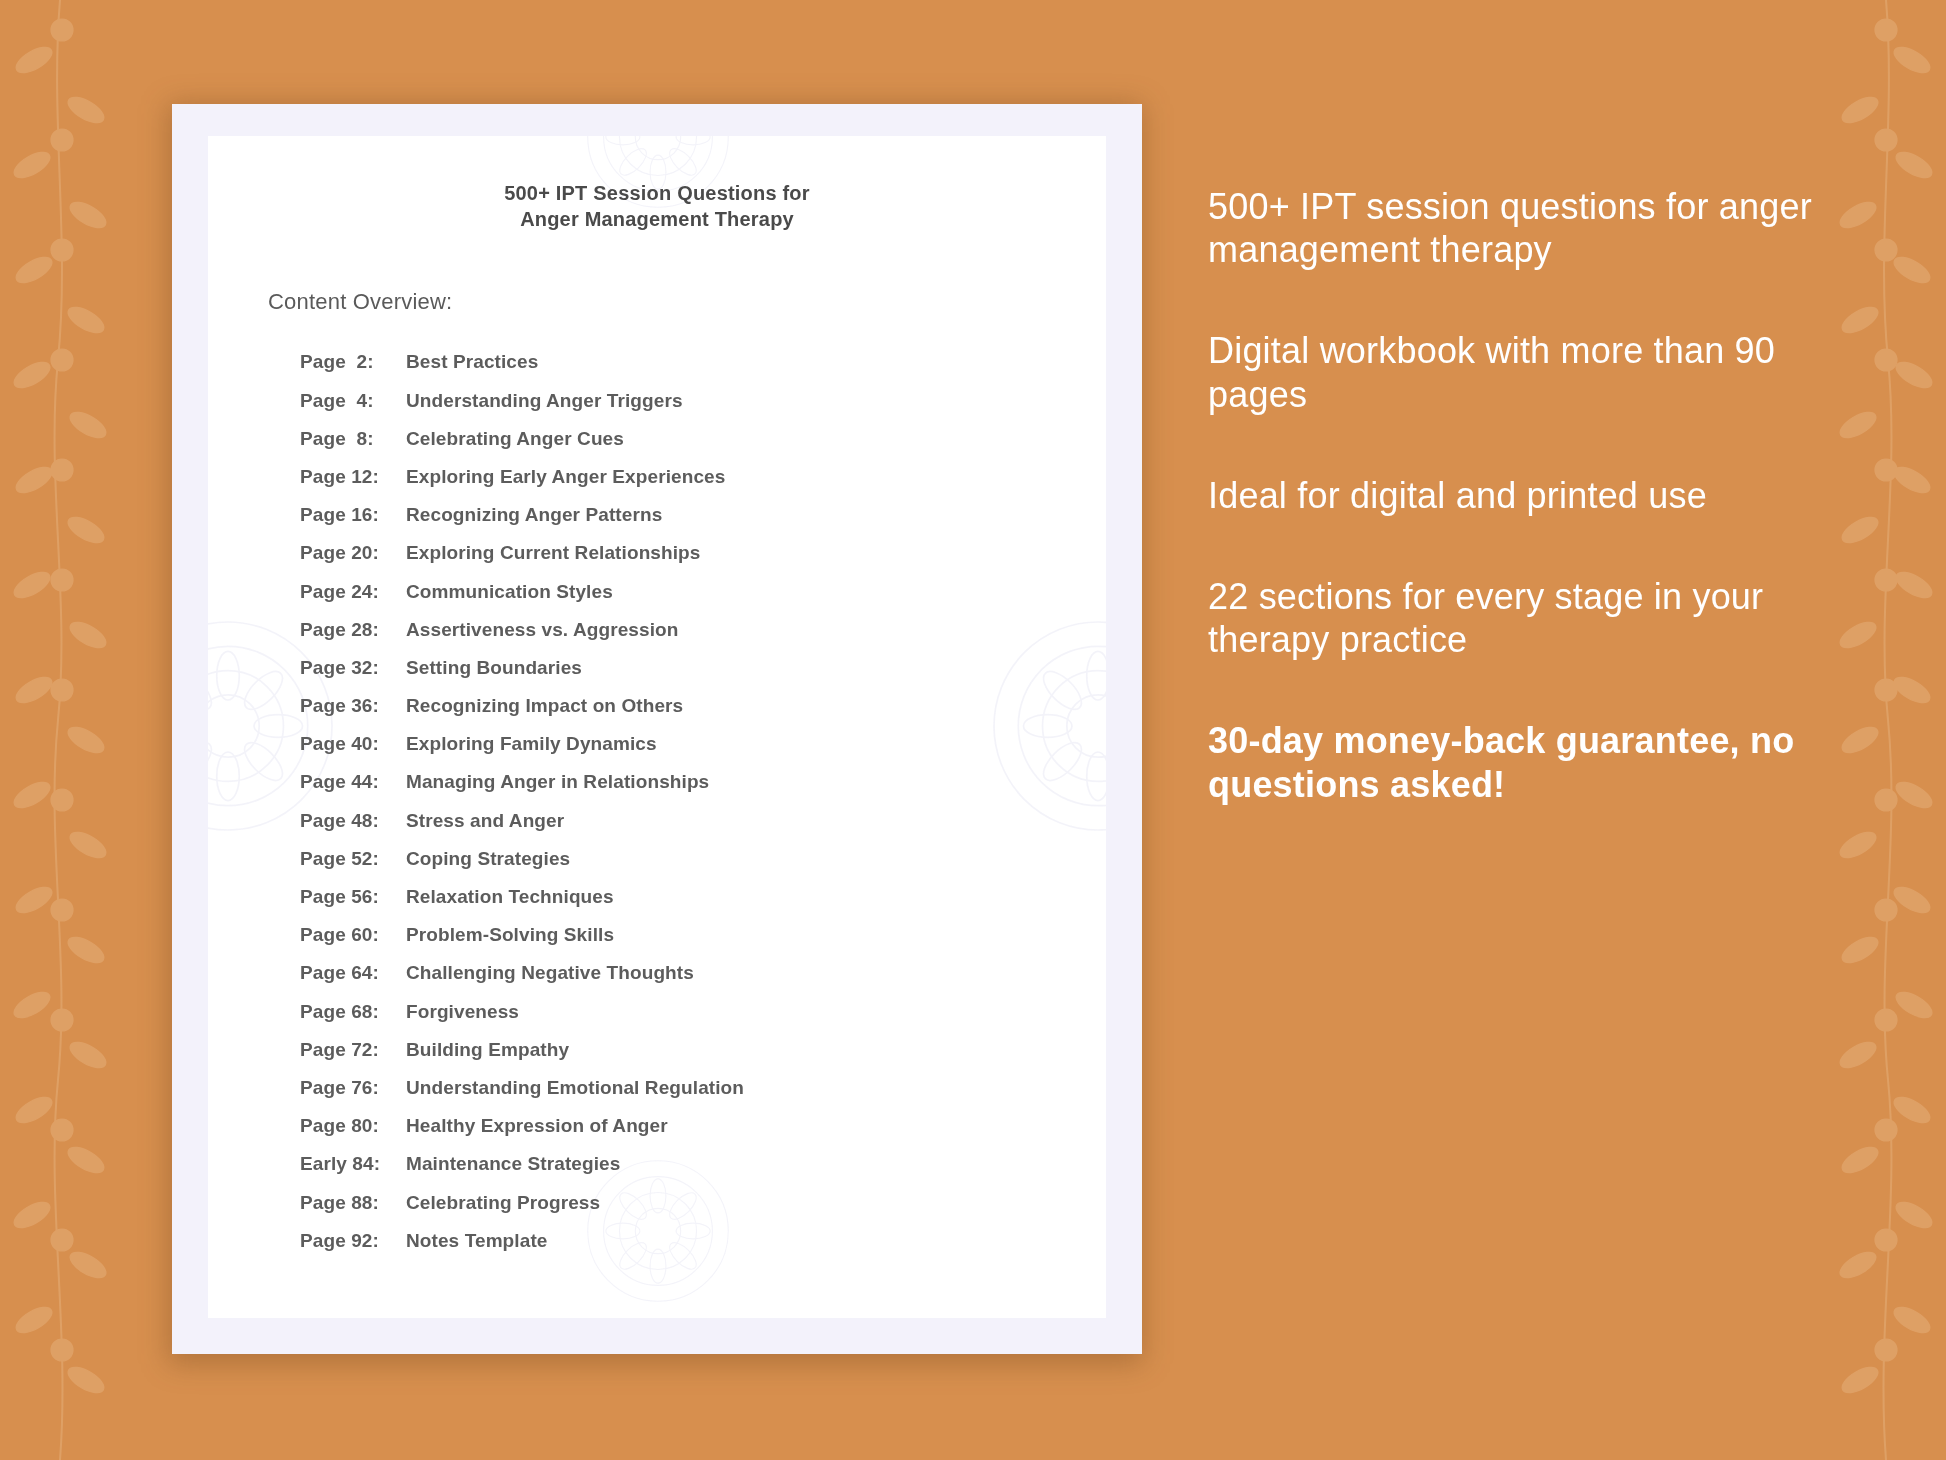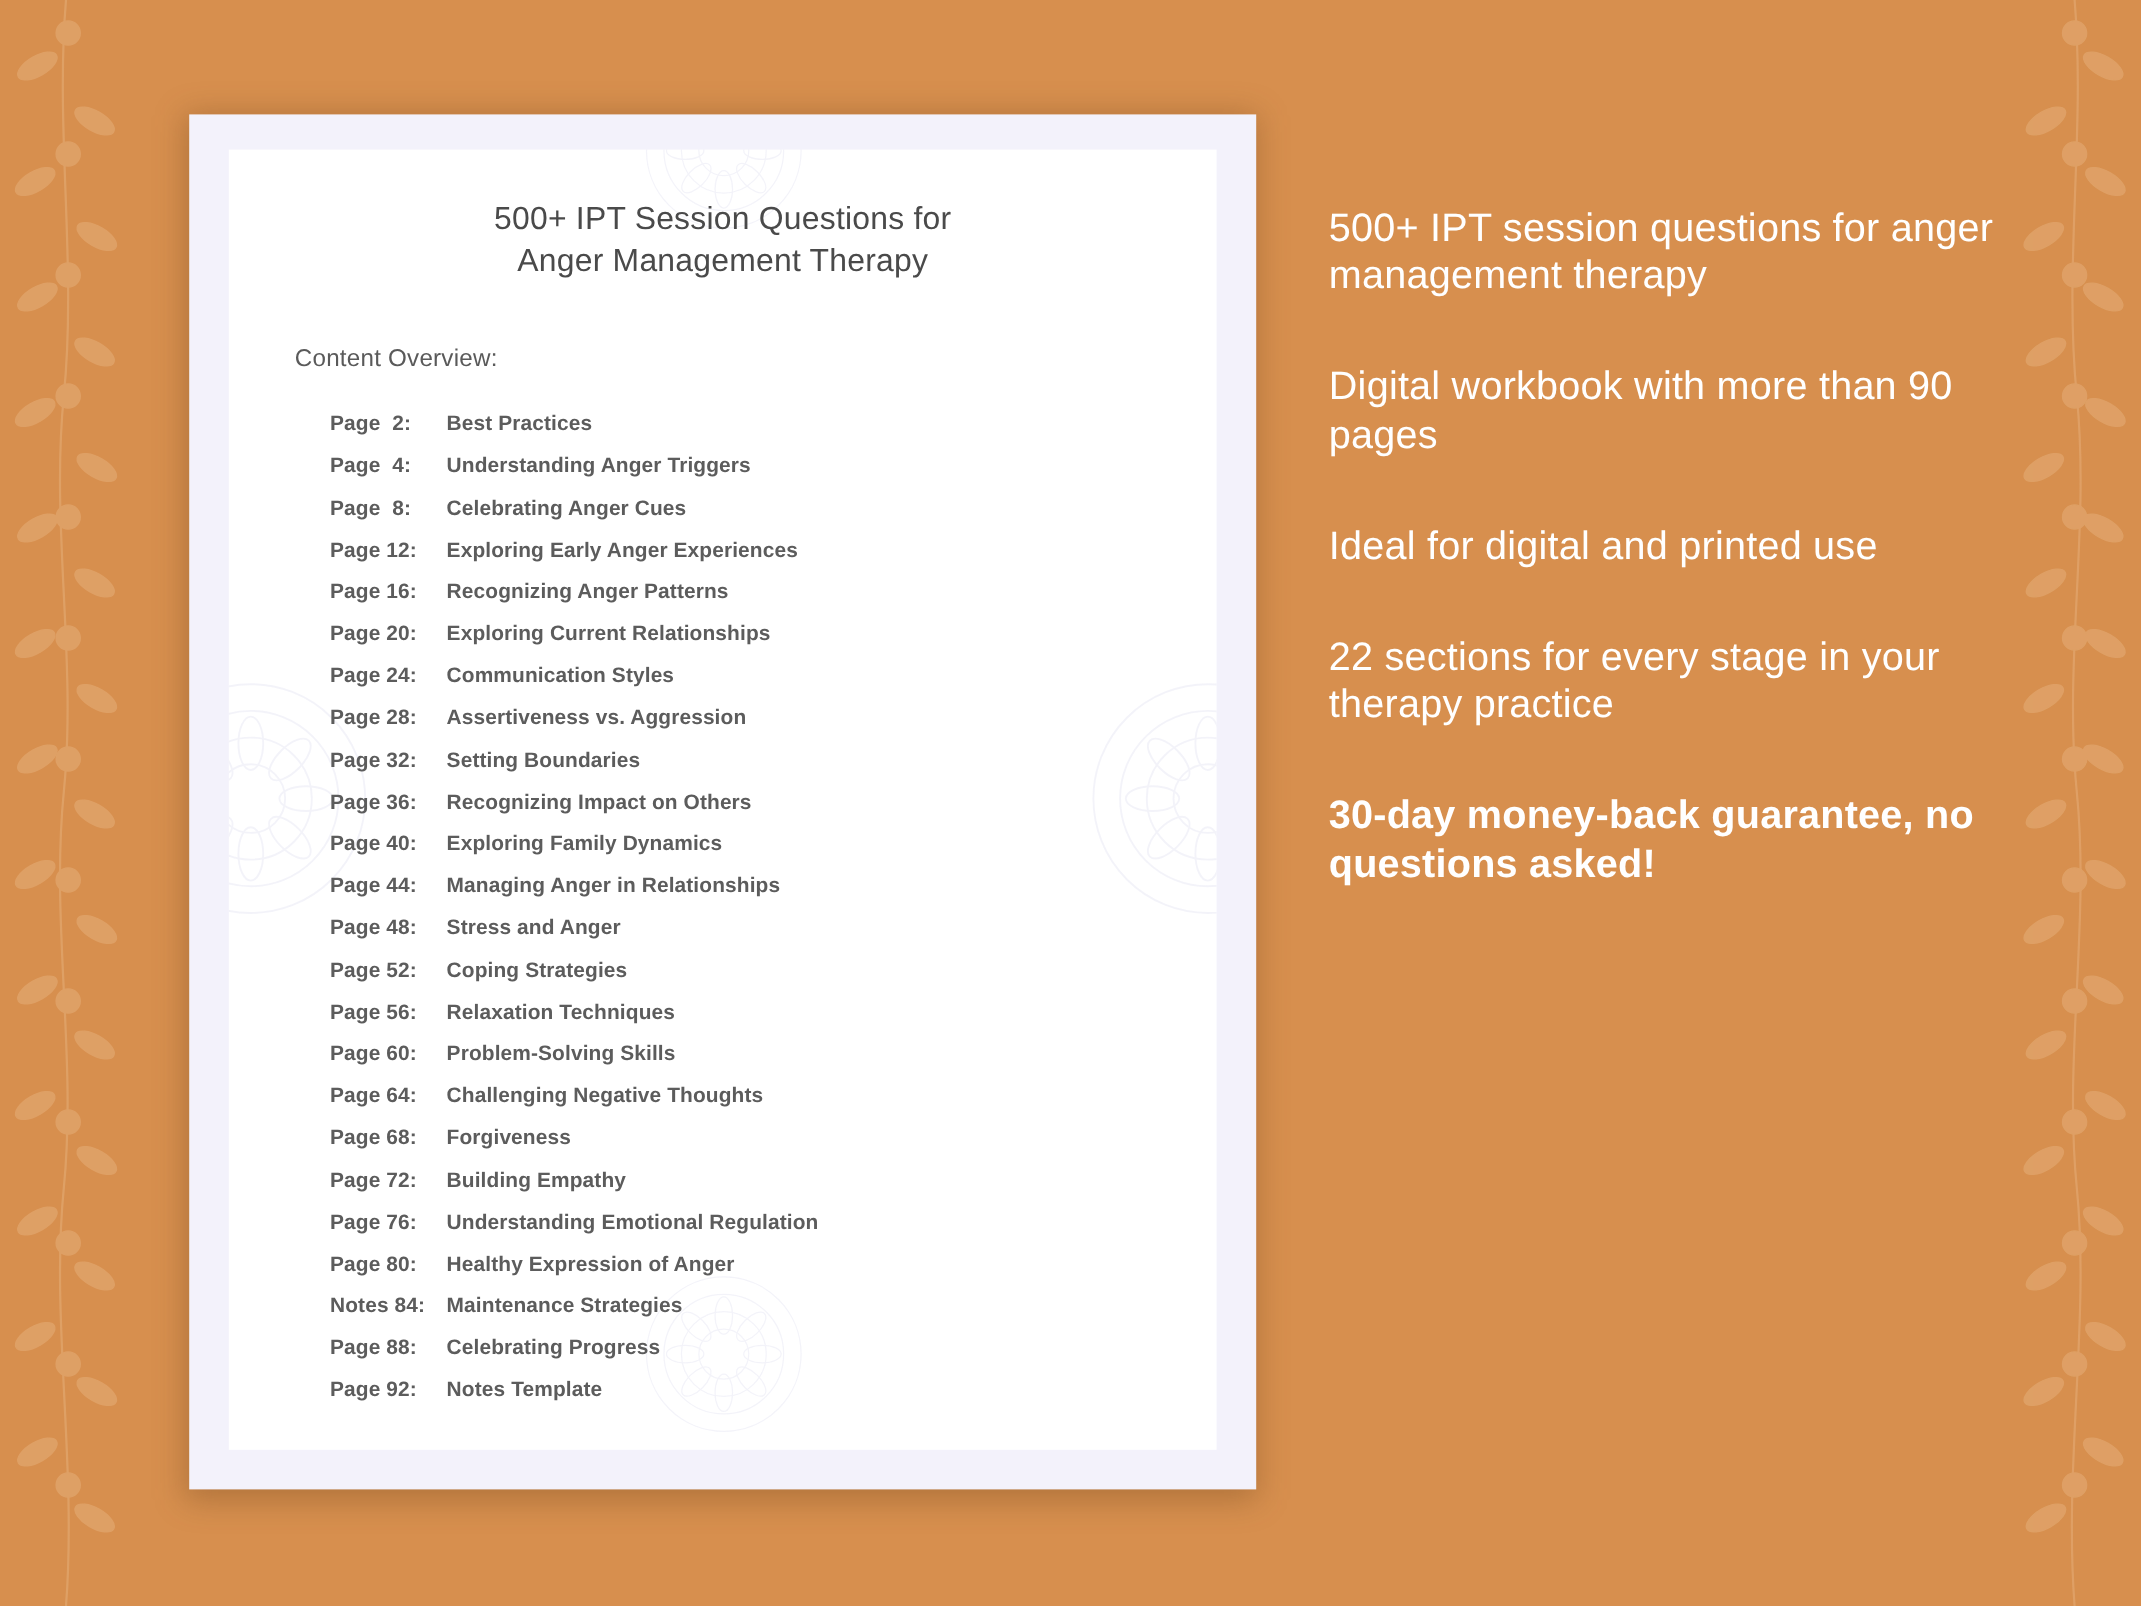--- a/index.html
+++ b/index.html
@@ -74,9 +74,9 @@
   .doc-title {
     text-align: center;
     color: #4a4a4a;
-    font-size: 29px;
+    font-size: 20px;
     line-height: 1.32;
-    font-weight: 400;
+    font-weight: 700;
     letter-spacing: 0.2px;
     margin: 0 auto;
     max-width: 640px;

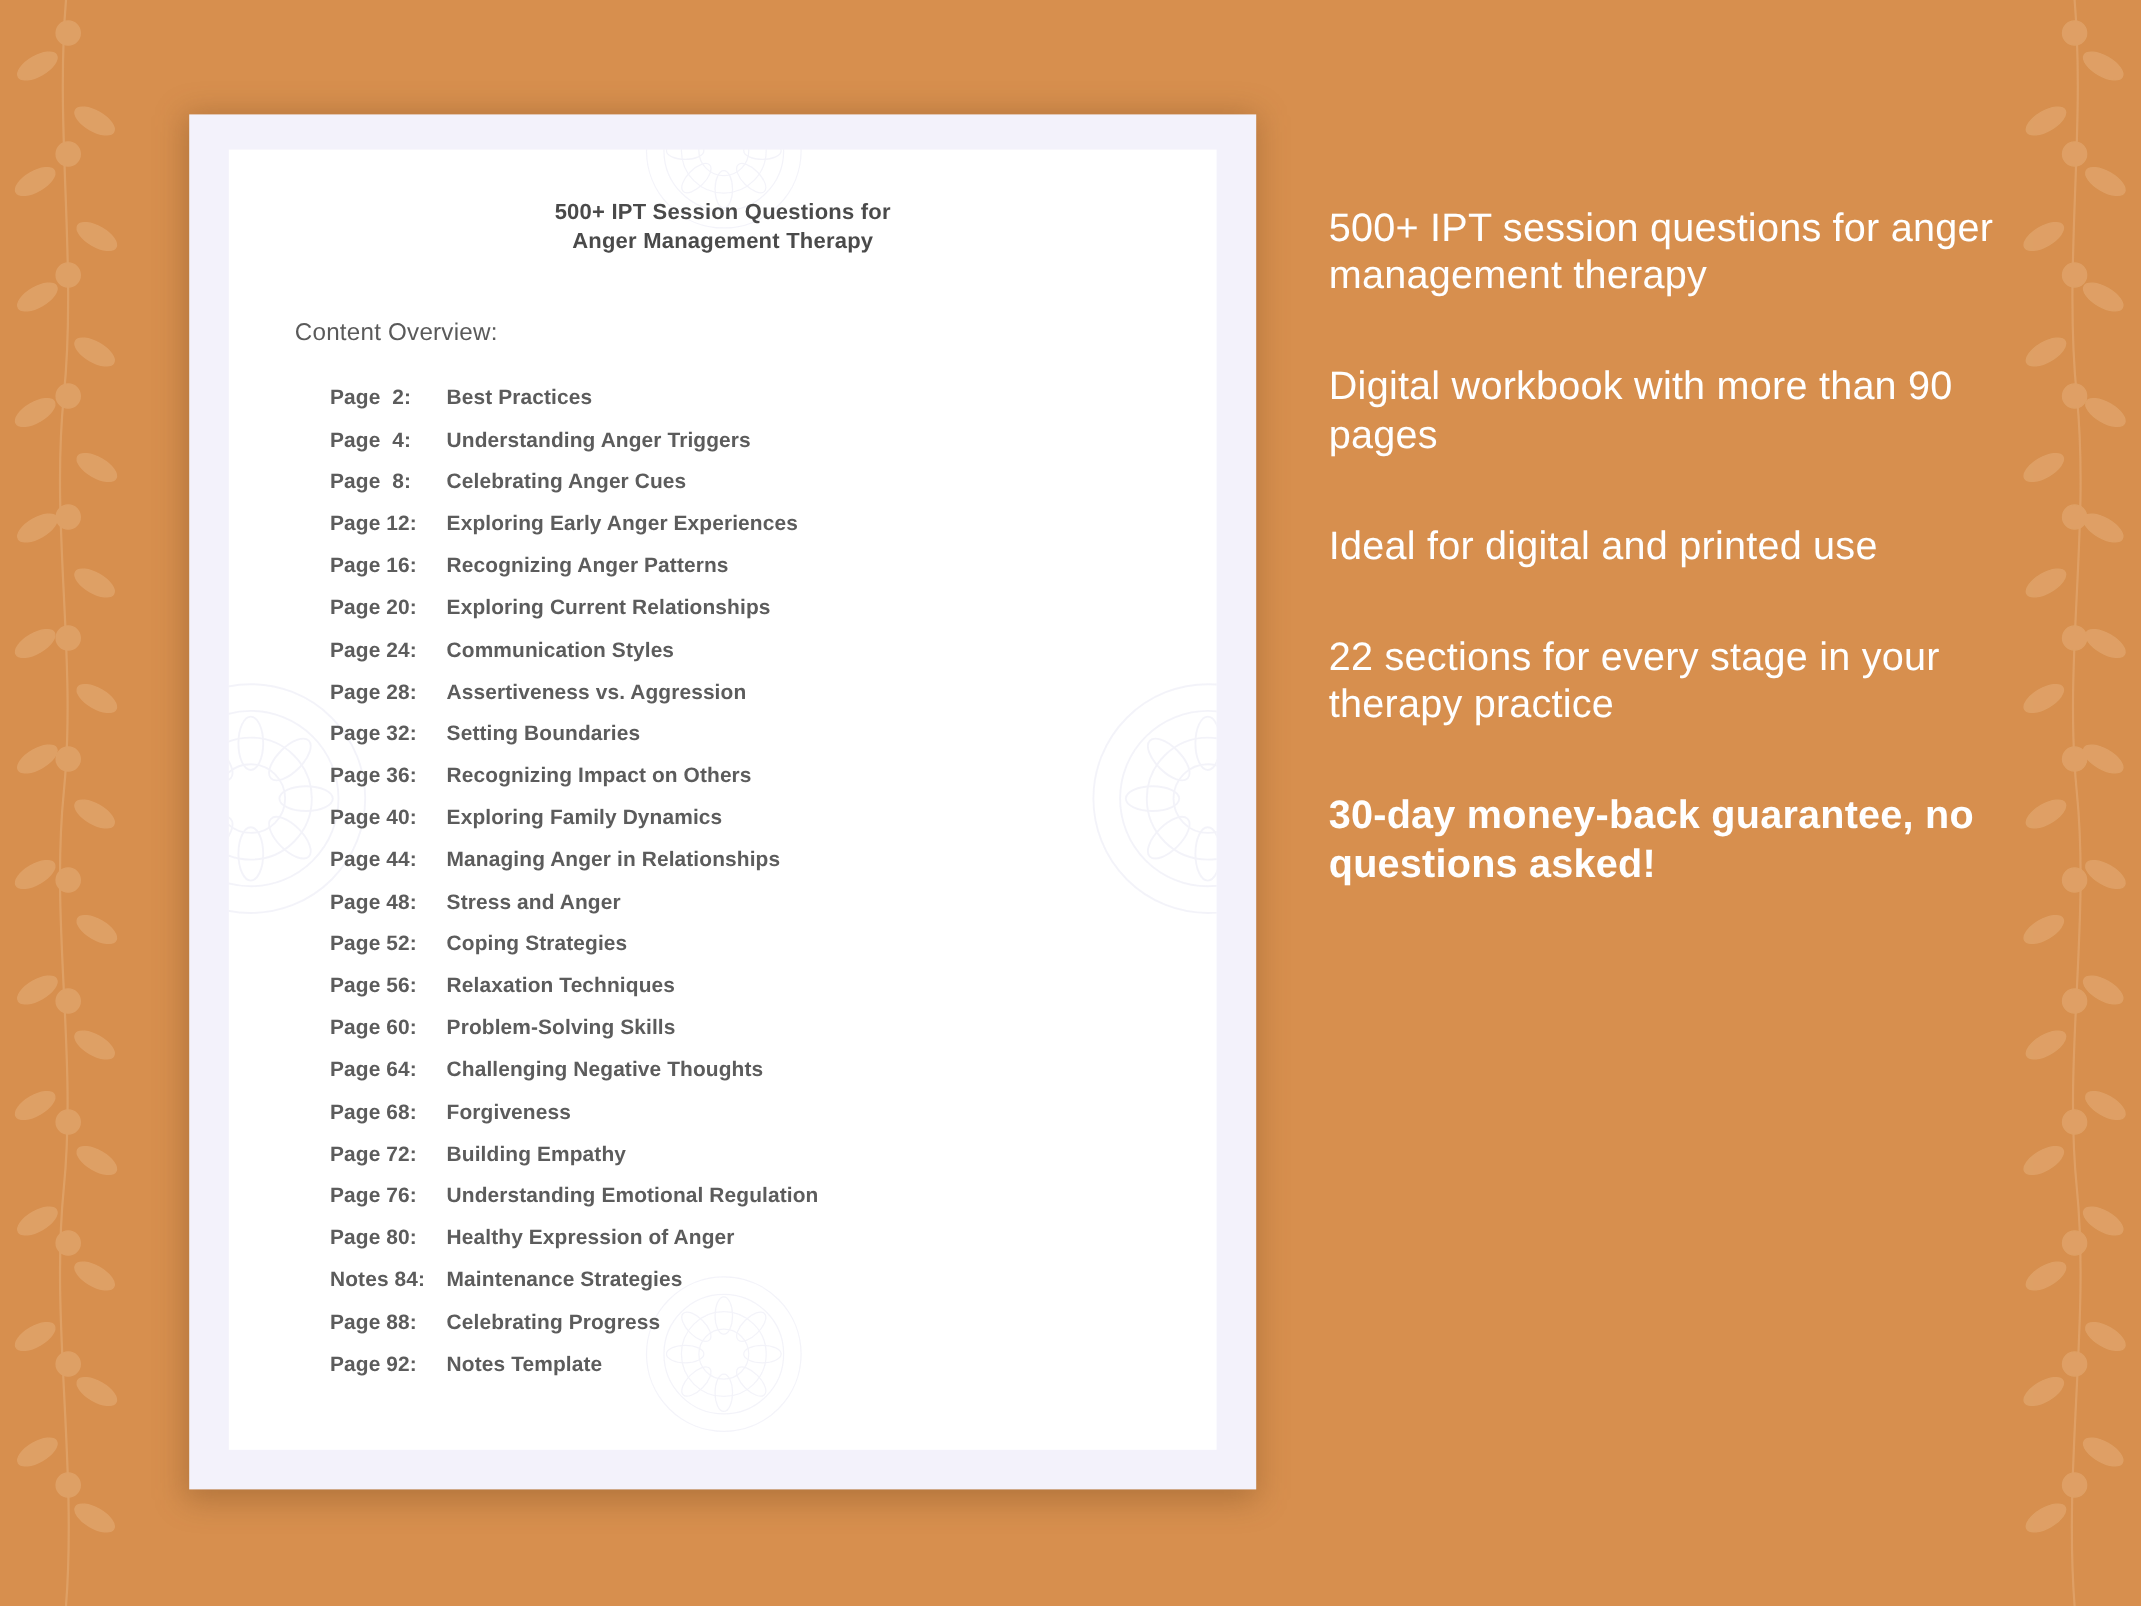--- a/index.html
+++ b/index.html
@@ -429,7 +429,7 @@
             <span class="toc-label">Healthy Expression of Anger</span>
           </div>
           <div class="toc-row">
-            <span class="toc-page">Notes 84:</span>
+            <span class="toc-page">Early 84:</span>
             <span class="toc-sep"></span>
             <span class="toc-label">Maintenance Strategies</span>
           </div>

